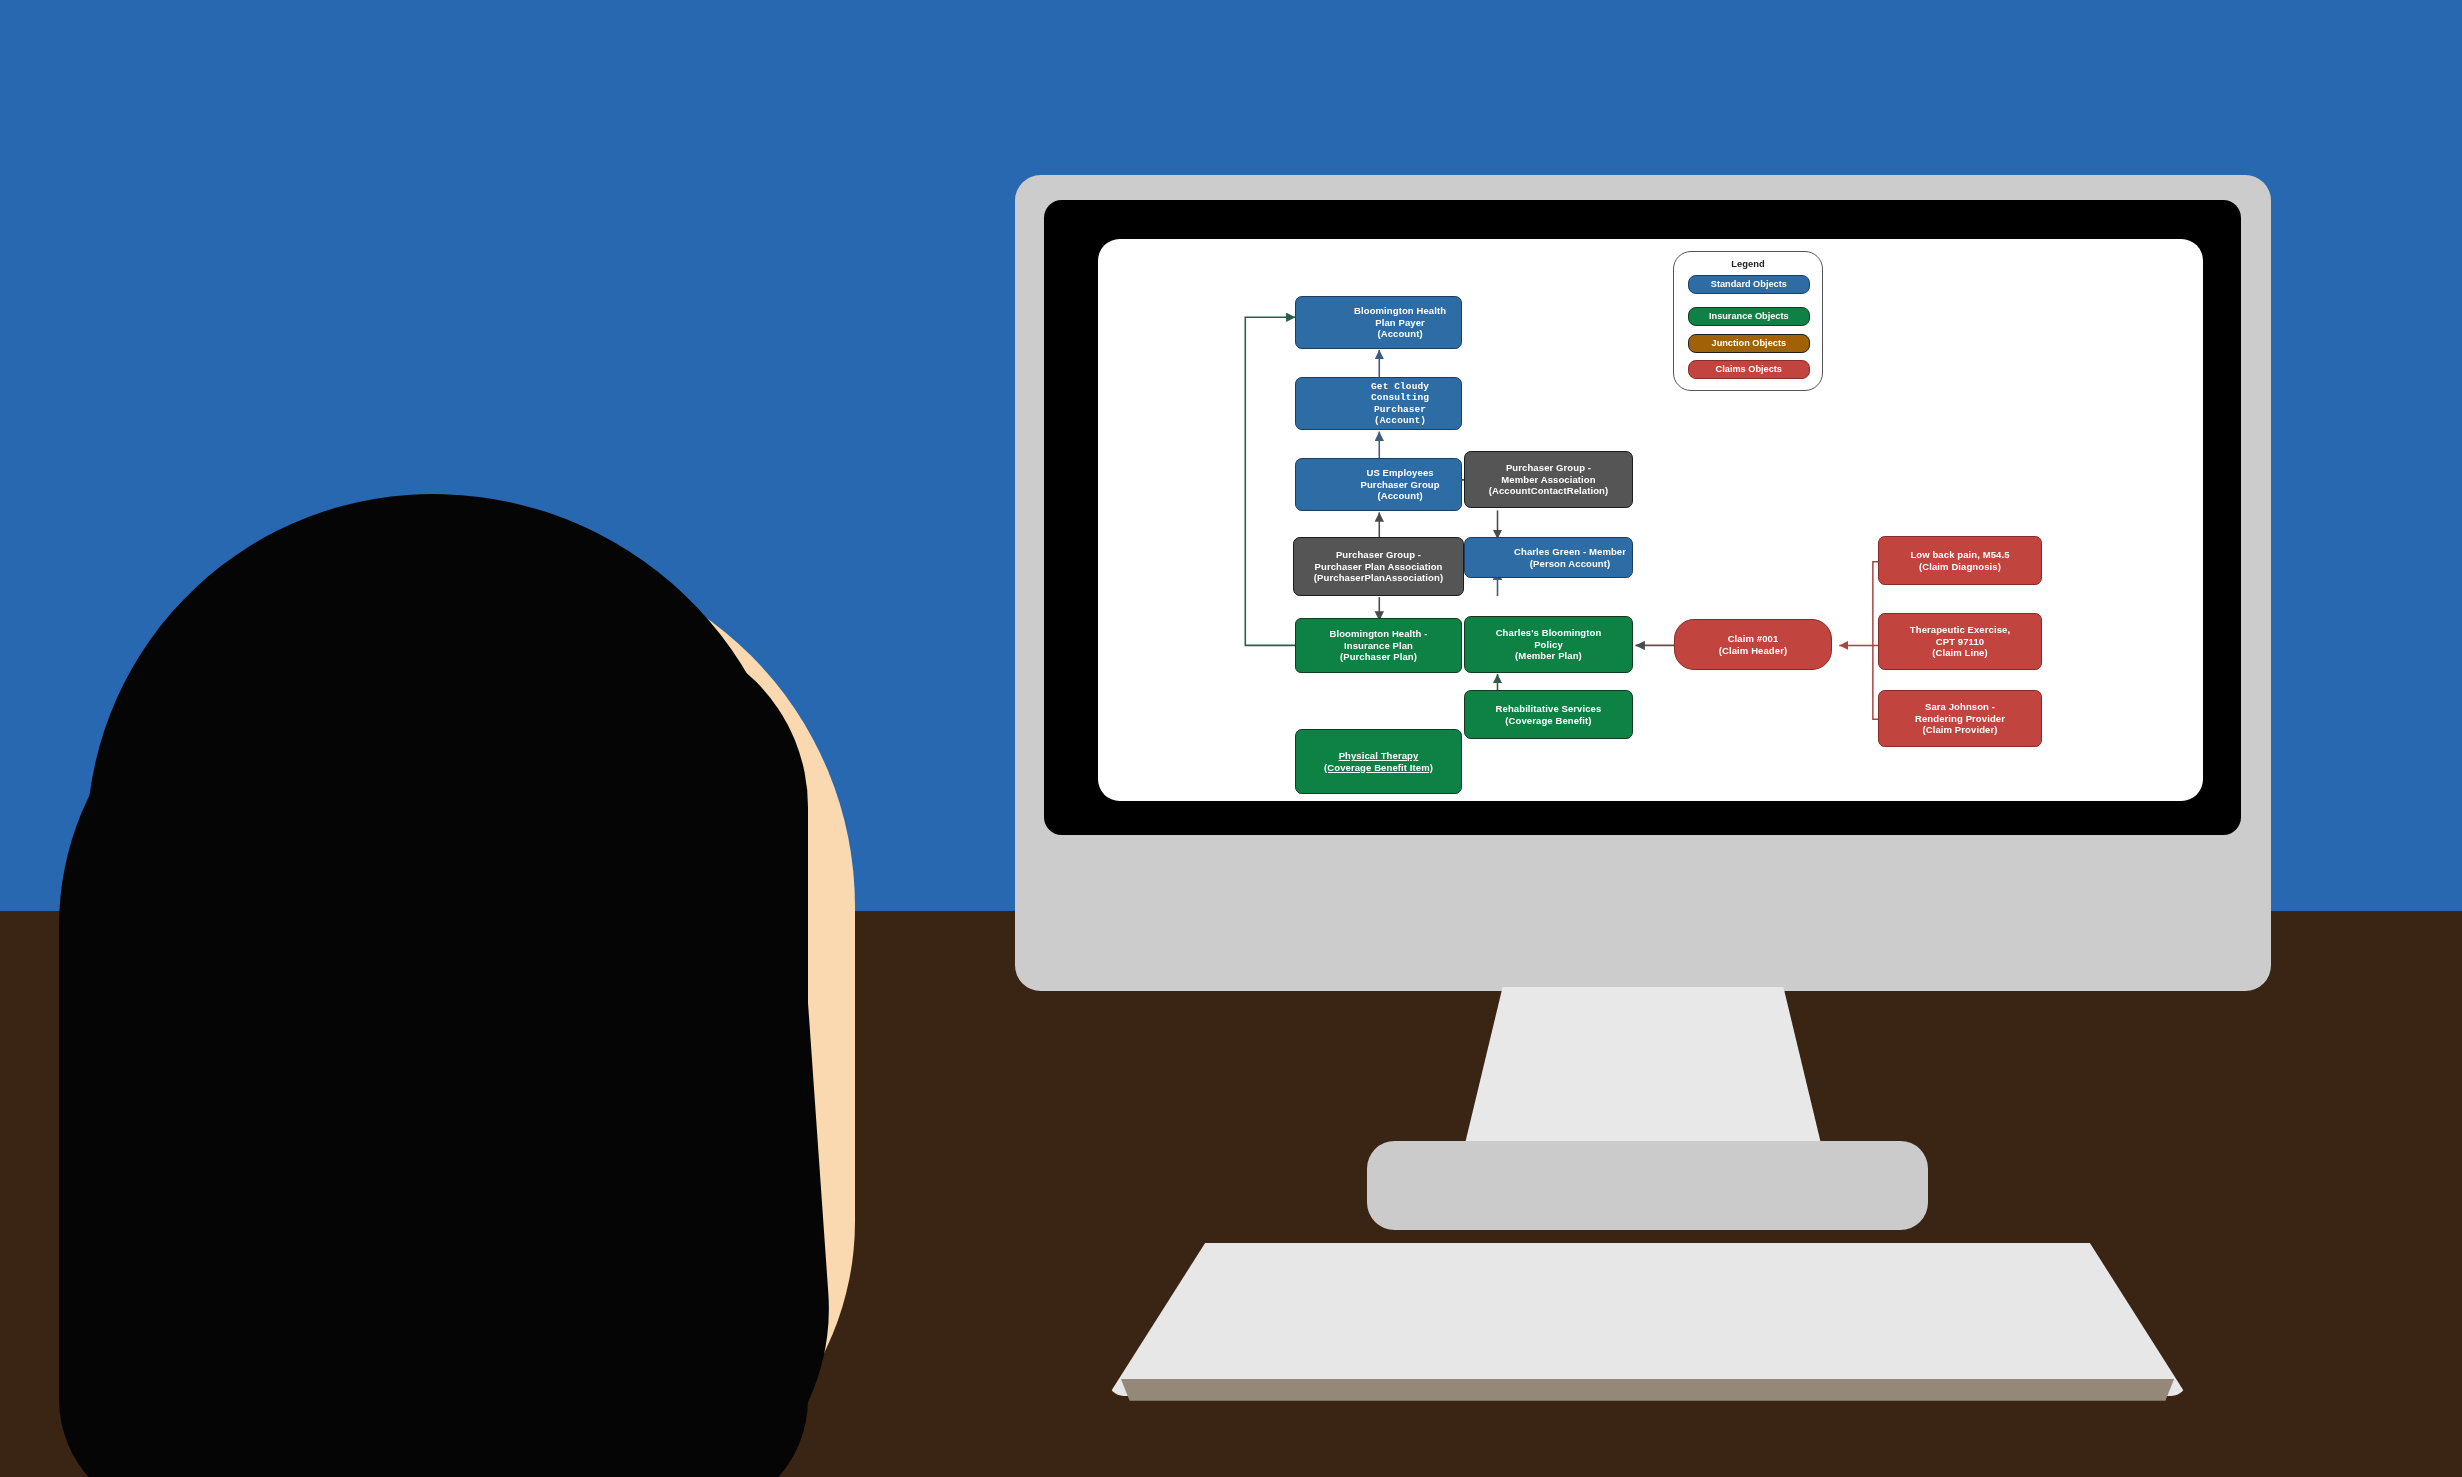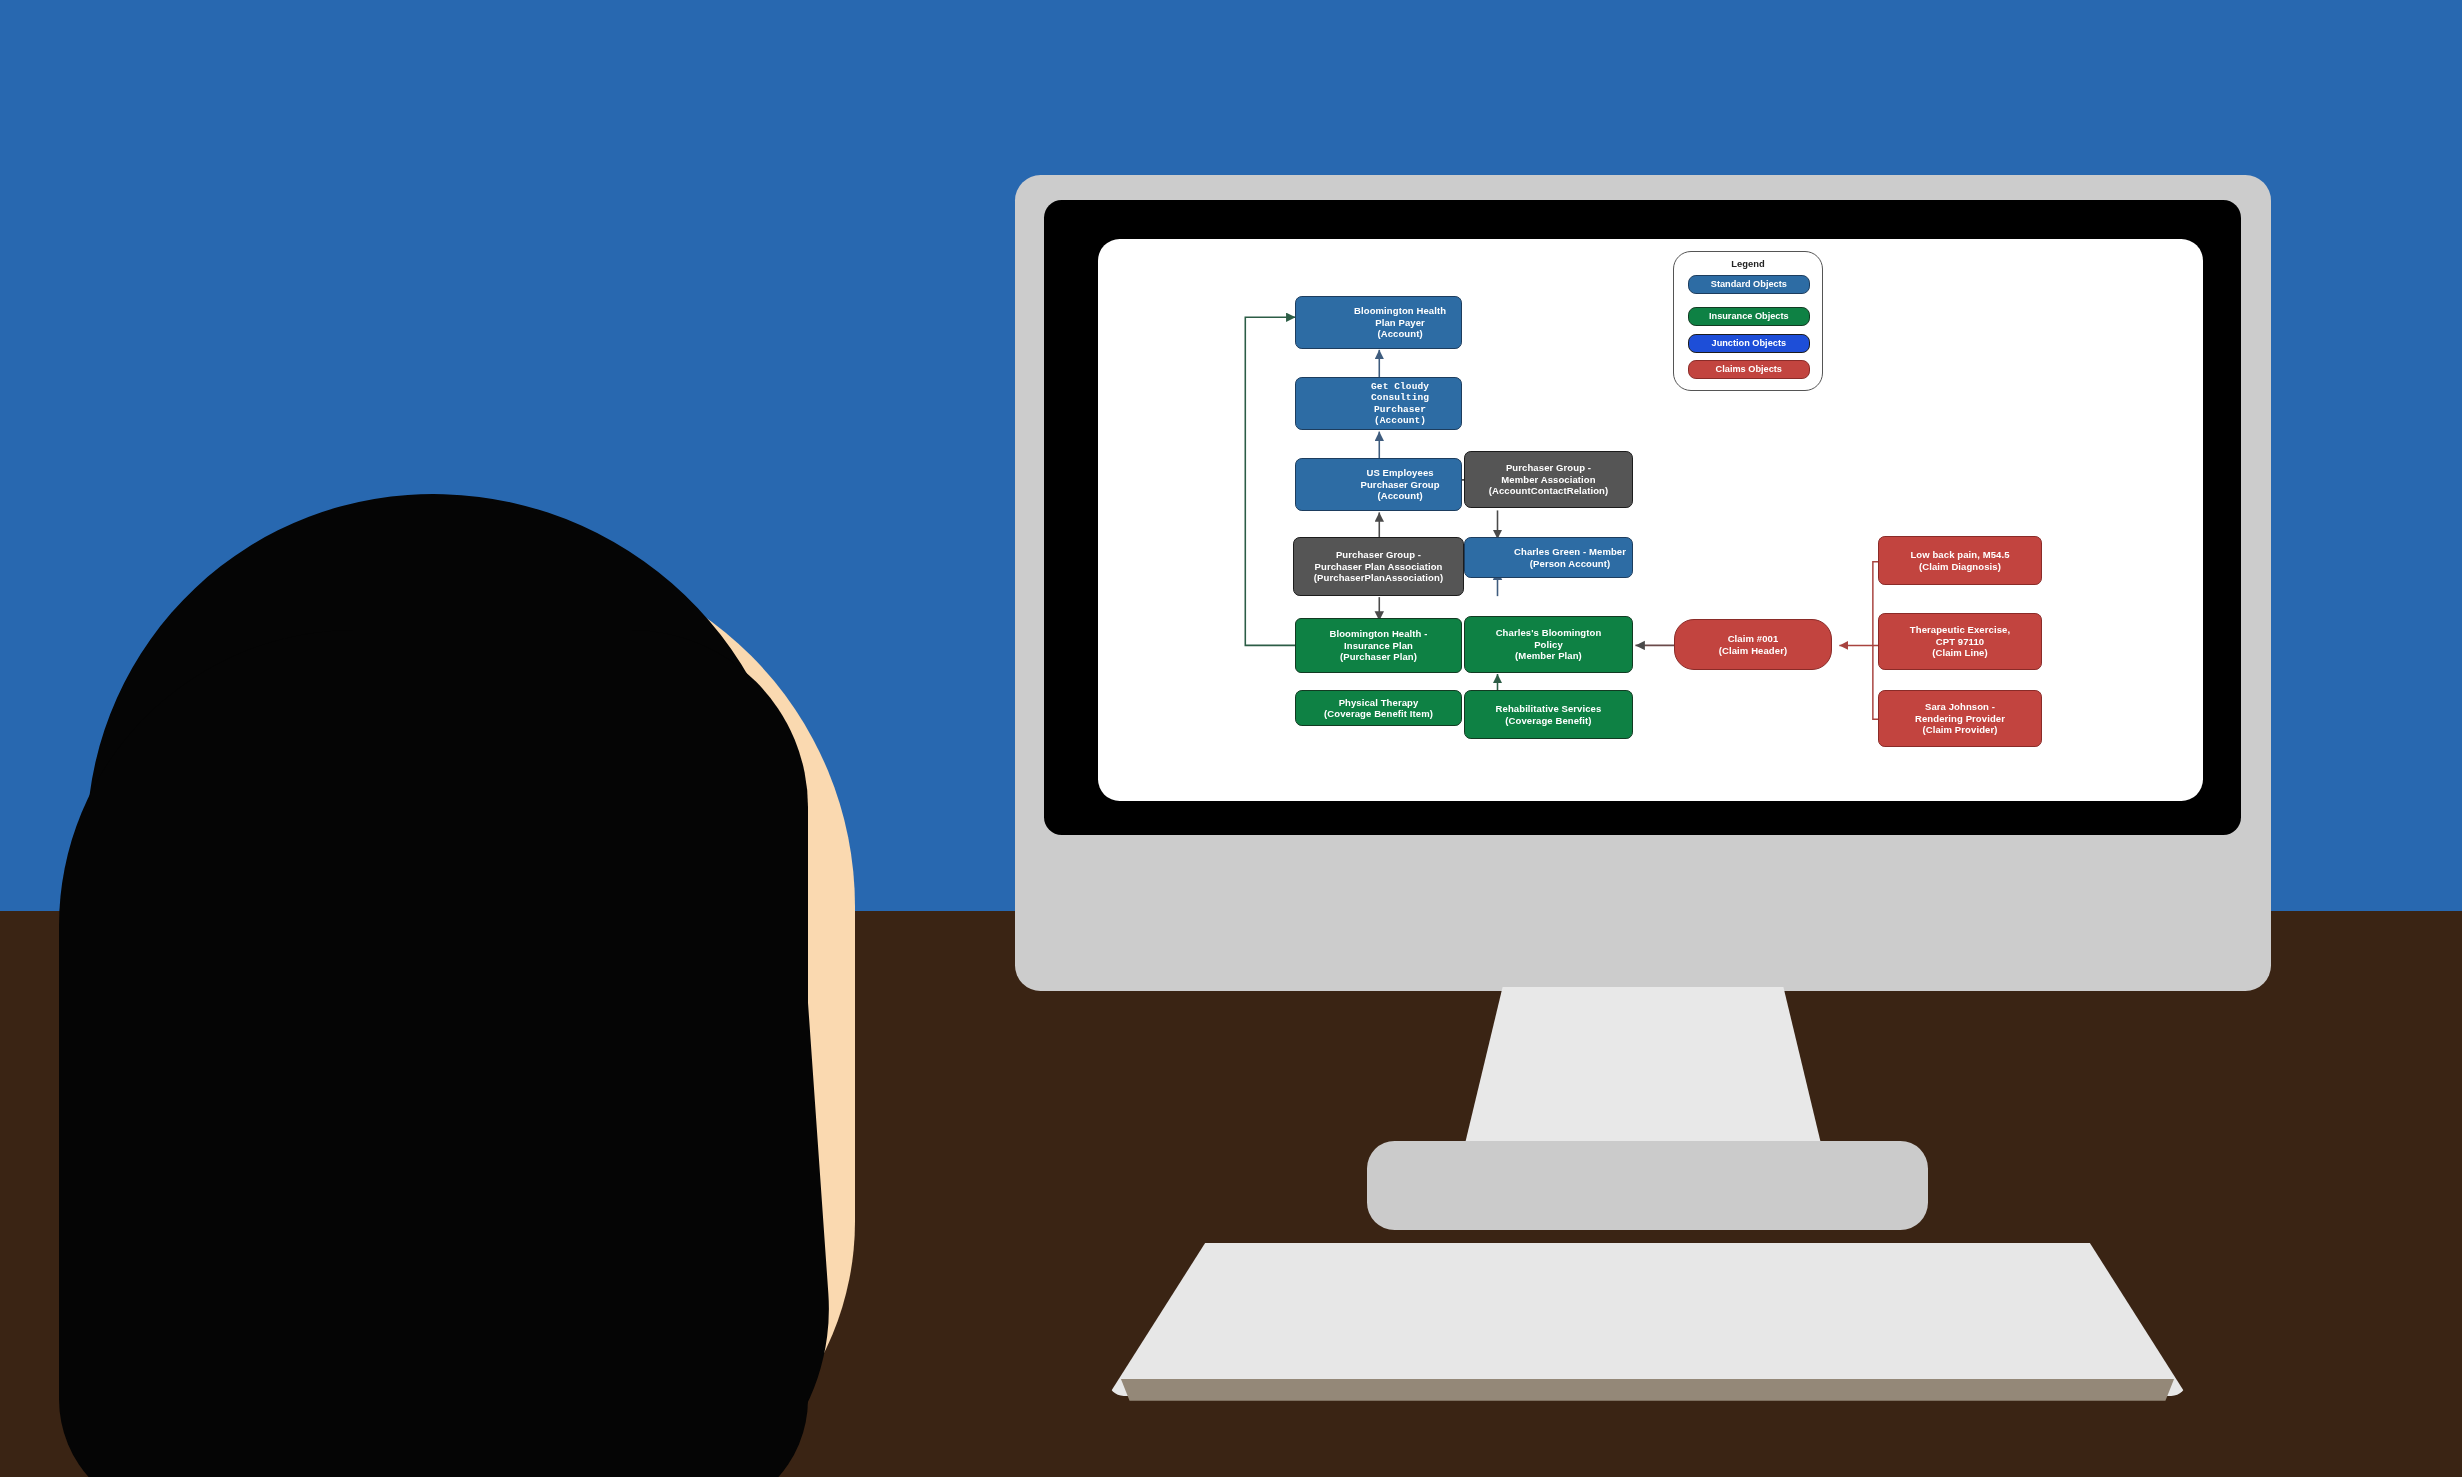--- a/index.html
+++ b/index.html
@@ -92,7 +92,7 @@
   }
   .legend-chip.standard{background:#2d6ca4;border:1.4px solid #1d3d5e;}
   .legend-chip.insurance{background:#0e8144;border:1.4px solid #123a22;}
-  .legend-chip.junction{background:#1d4ed8;border:1.4px solid #1c1c1c;}
+  .legend-chip.junction{background:#a16207;border:1.4px solid #1c1c1c;}
   .legend-chip.claims{background:#c2443f;border:1.4px solid #8a2b28;}
 
   svg.edges{position:absolute;left:0;top:0;width:2463px;height:1478px;pointer-events:none;}

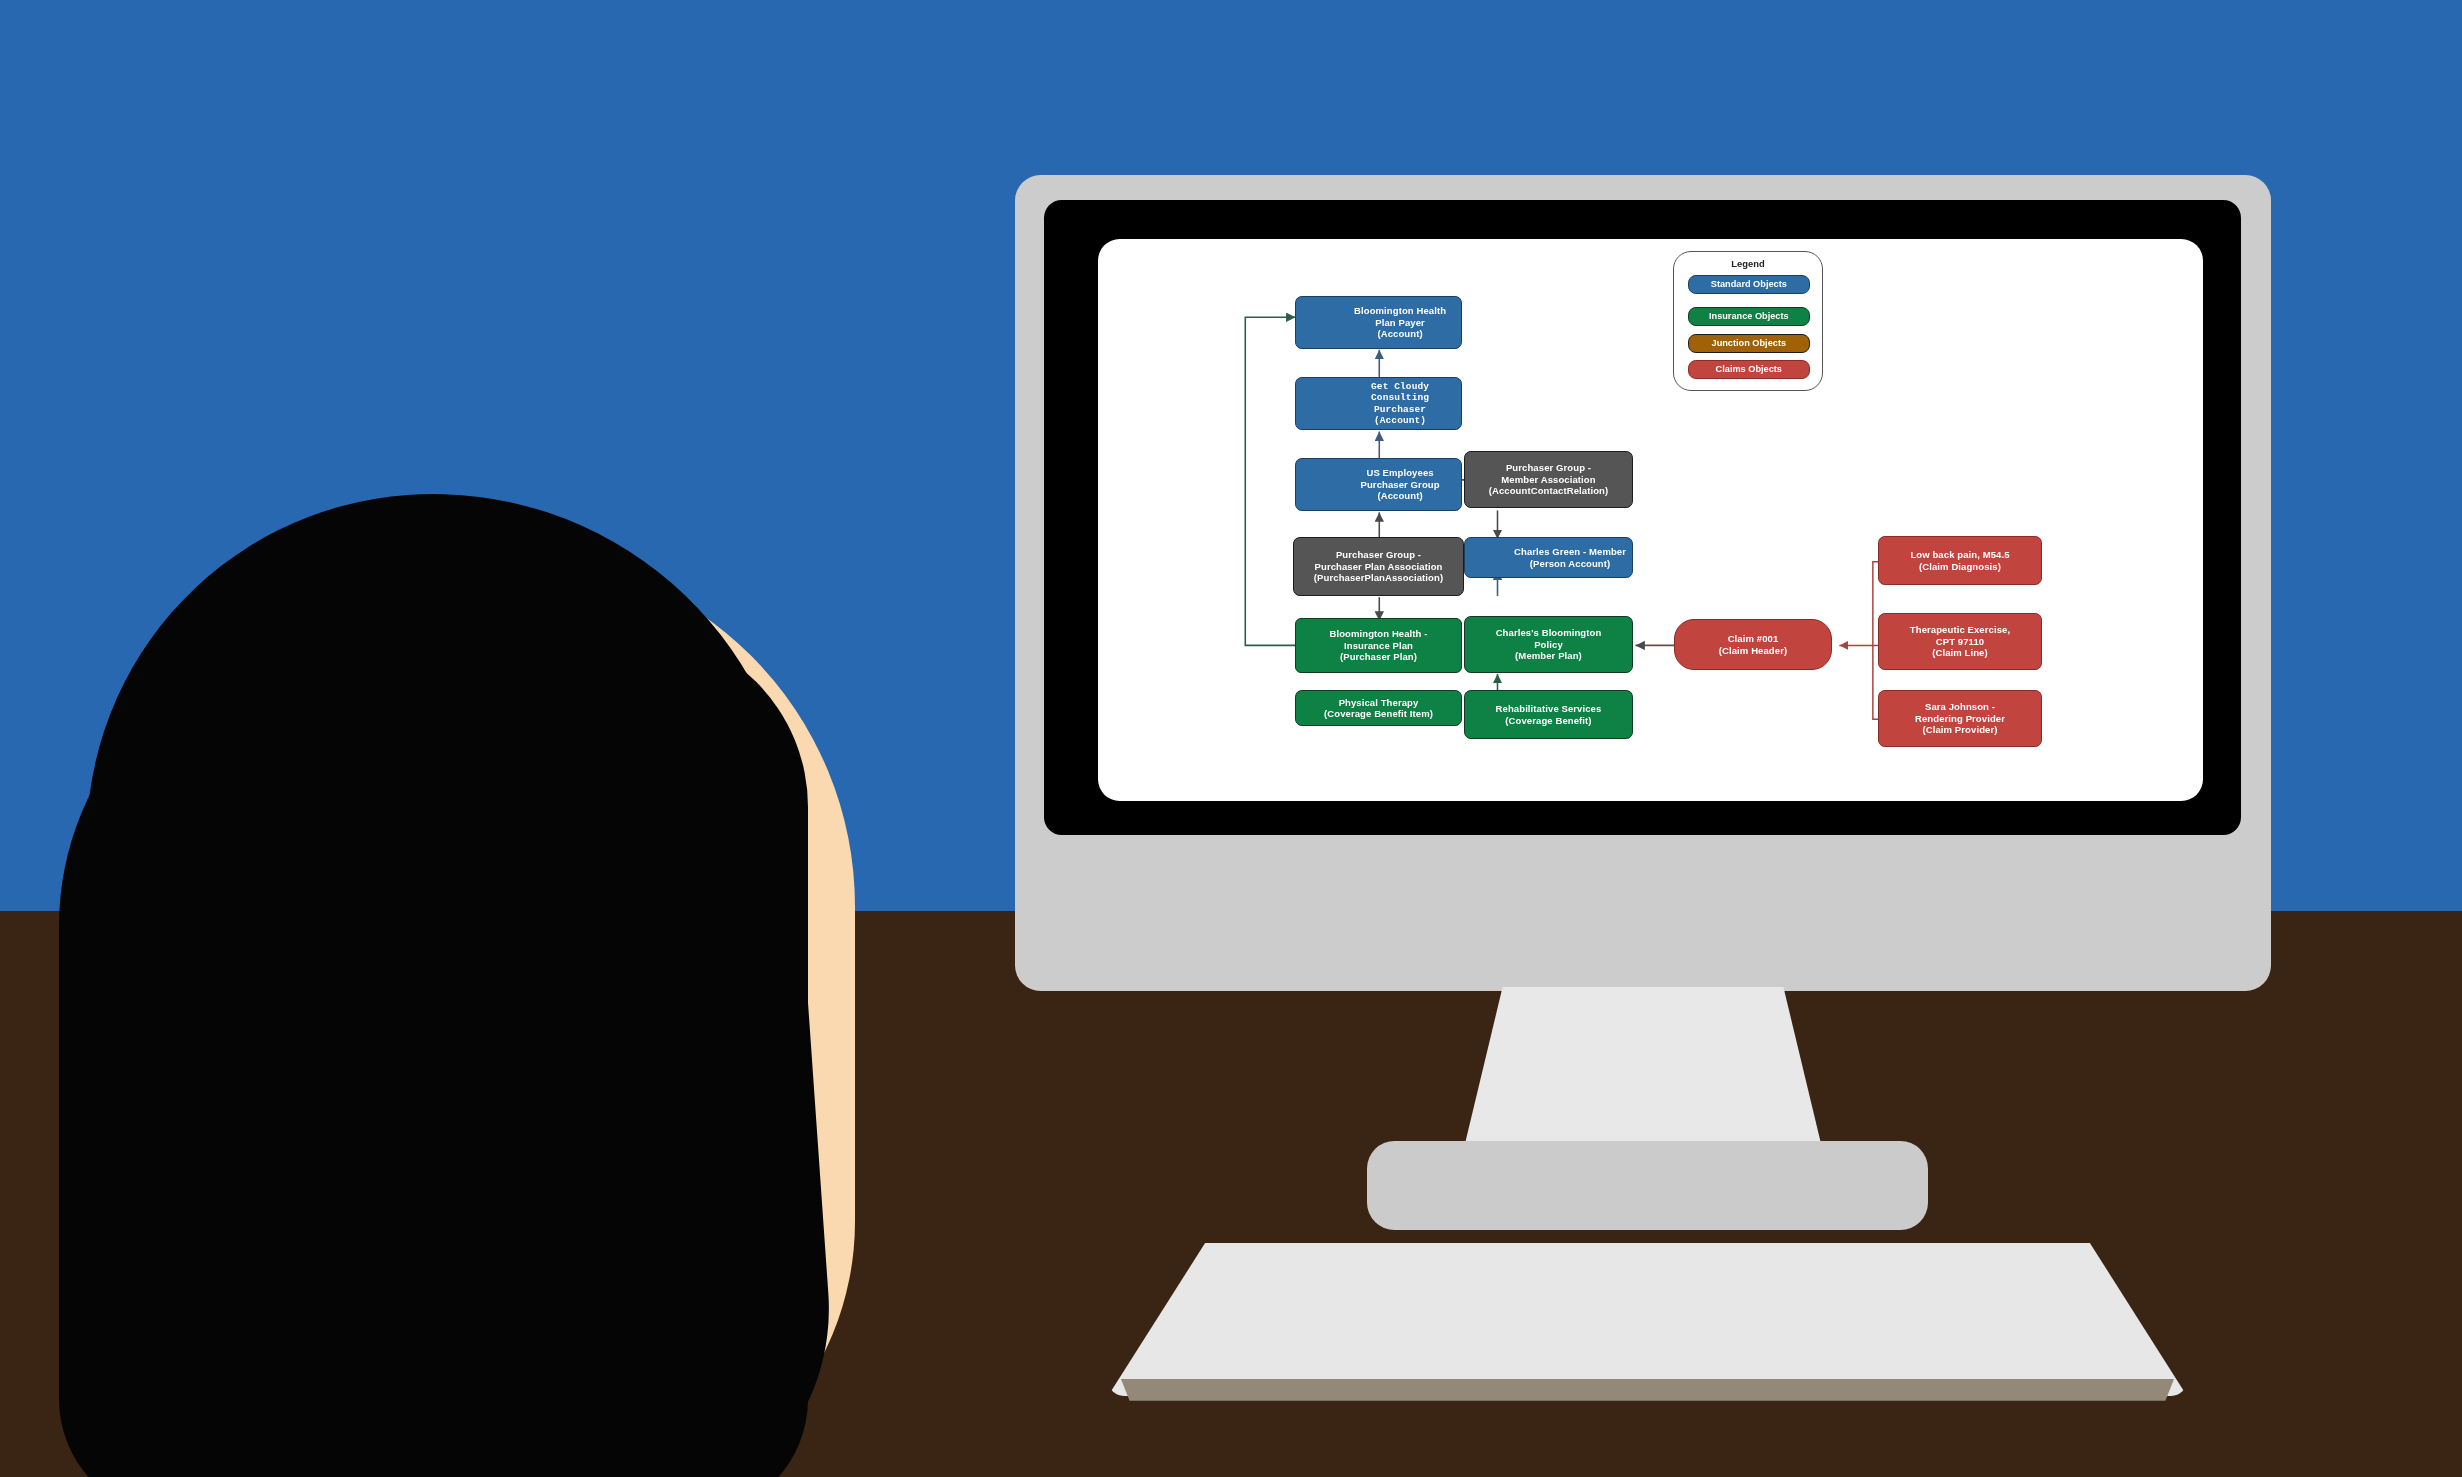--- a/index.html
+++ b/index.html
@@ -188,7 +188,7 @@
 Insurance Plan
 (Purchaser Plan)</div>
 
-    <div class="node insurance" style="left:1295px;top:690px;width:167px;height:36px;">Physical Therapy
+    <div class="node insurance" style="left:1295px;top:729px;width:167px;height:65px;text-decoration:underline;">Physical Therapy
 (Coverage Benefit Item)</div>
 
     <div class="node junction" style="left:1464px;top:451px;width:169px;height:57px;">Purchaser Group -

